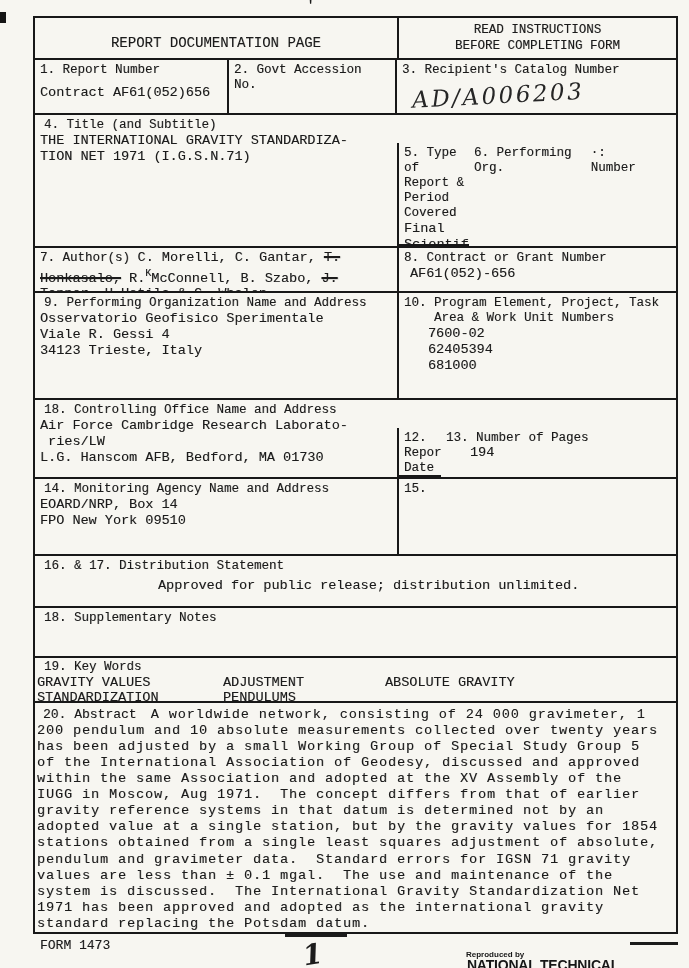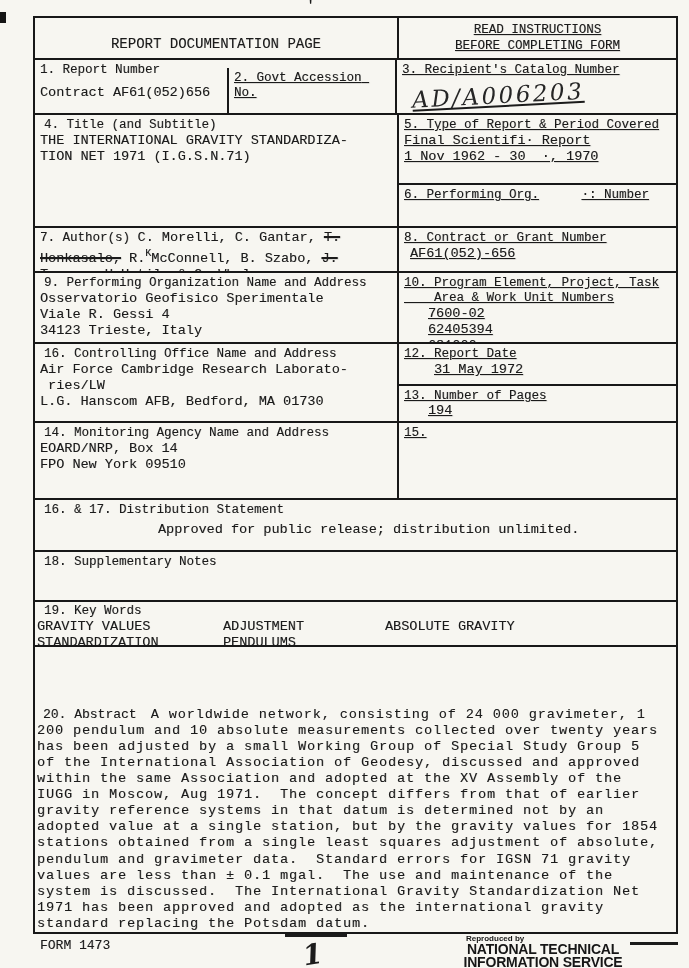--- a/index.html
+++ b/index.html
@@ -11,7 +11,7 @@
   .row{display:flex;box-sizing:border-box;border-bottom:2px solid #181818;}
   .row.last{border-bottom:none;flex:1;align-items:flex-end;}
   .cell{box-sizing:border-box;padding:3px 5px;position:relative;overflow:hidden;}
-  .bl{border-left:2px solid #181818;text-decoration:underline;}
+  .bl{border-left:2px solid #181818;}
   .w-main{flex:0 0 362px;}
   .w-b1{flex:0 0 192px;}
   .w-b2{flex:0 0 168px;margin-top:8px;}

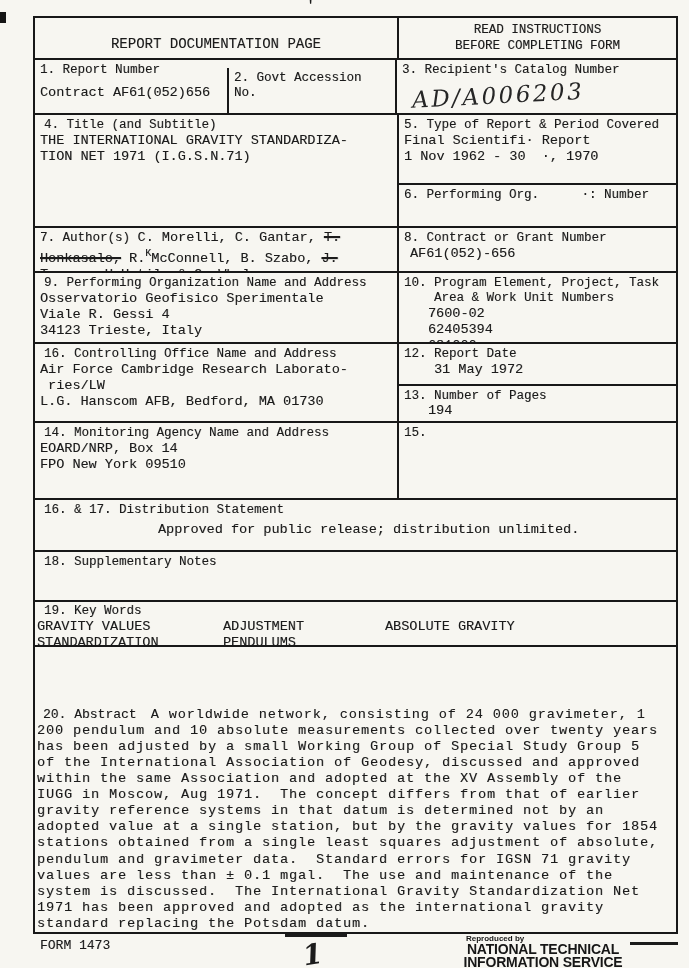--- a/index.html
+++ b/index.html
@@ -14,7 +14,7 @@
   .bl{border-left:2px solid #181818;}
   .w-main{flex:0 0 362px;}
   .w-b1{flex:0 0 192px;}
-  .w-b2{flex:0 0 168px;margin-top:8px;}
+  .w-b2{flex:0 0 168px;}
   .grow{flex:1;}
   .stack{display:flex;flex-direction:column;flex:1;box-sizing:border-box;}
   .sub{box-sizing:border-box;padding:3px 5px;position:relative;overflow:hidden;}

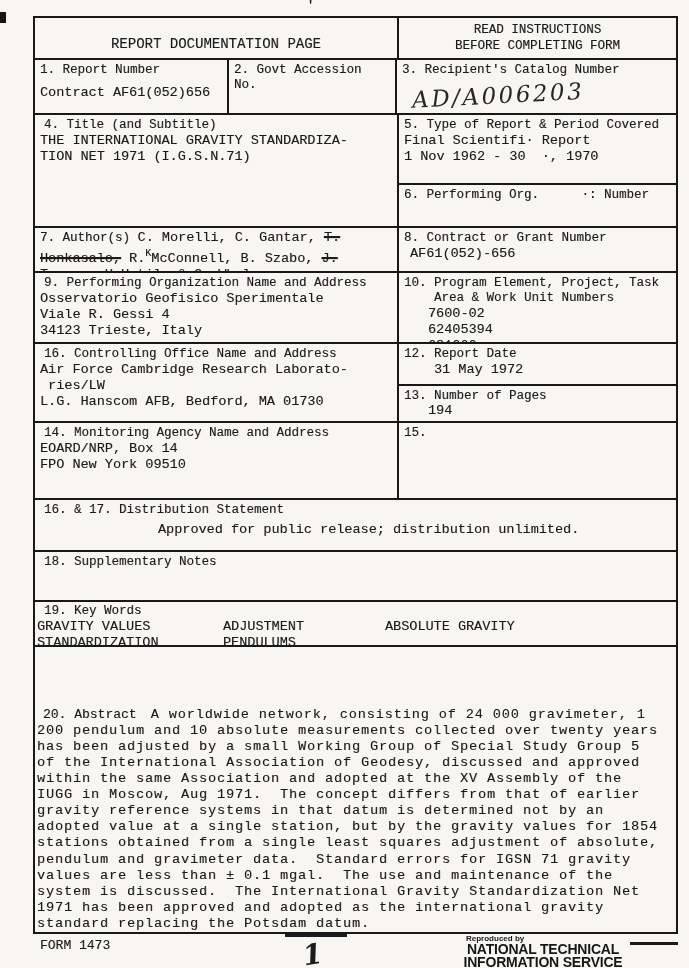--- a/index.html
+++ b/index.html
@@ -77,7 +77,7 @@
     </div>
   </div>
 
-  <div class="row" style="height:113px">
+  <div class="row" style="height:133px">
     <div class="cell w-main">
       <div class="lbl tw" style="padding-left:4px">4. Title (and Subtitle)</div>
       <div class="val tw">THE INTERNATIONAL GRAVITY STANDARDIZA-

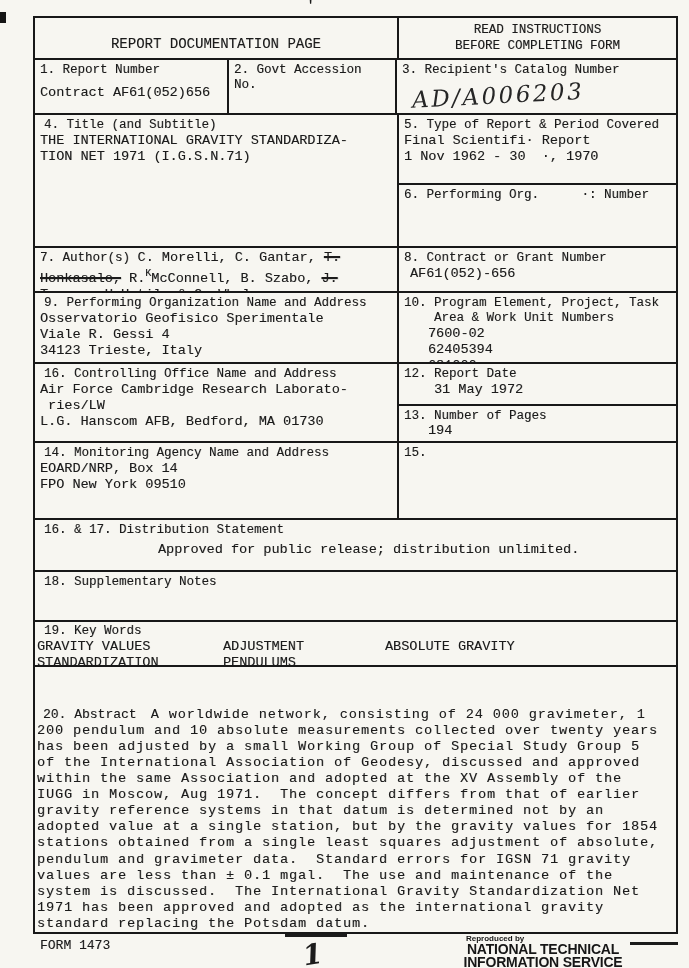--- a/index.html
+++ b/index.html
@@ -16,7 +16,7 @@
   .w-b1{flex:0 0 192px;}
   .w-b2{flex:0 0 168px;}
   .grow{flex:1;}
-  .stack{display:flex;flex-direction:column;flex:1;box-sizing:border-box;}
+  .stack{display:flex;flex:1;box-sizing:border-box;margin-top:28px;}
   .sub{box-sizing:border-box;padding:3px 5px;position:relative;overflow:hidden;}
   .sub-bb{border-bottom:2px solid #181818;}
   .lbl{font-size:12.5px;line-height:15px;white-space:pre-wrap;}

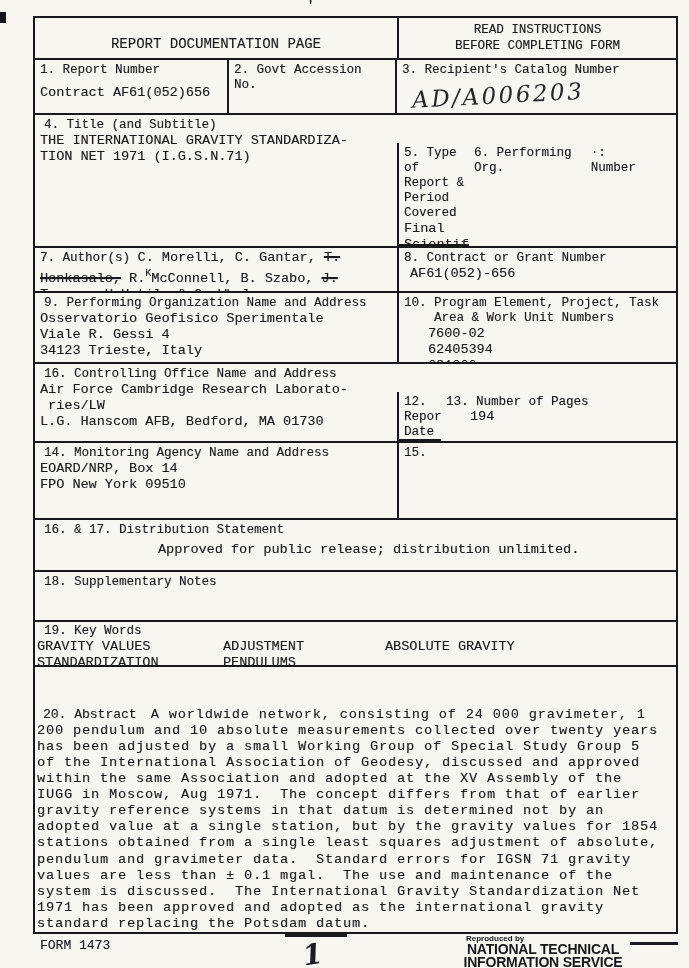--- a/index.html
+++ b/index.html
@@ -110,7 +110,7 @@
     </div>
   </div>
 
-  <div class="row" style="height:71px">
+  <div class="row" style="height:107px">
     <div class="cell w-main">
       <div class="lbl tw" style="padding-left:4px">9. Performing Organization Name and Address</div>
       <div class="val tw">Osservatorio Geofisico Sperimentale

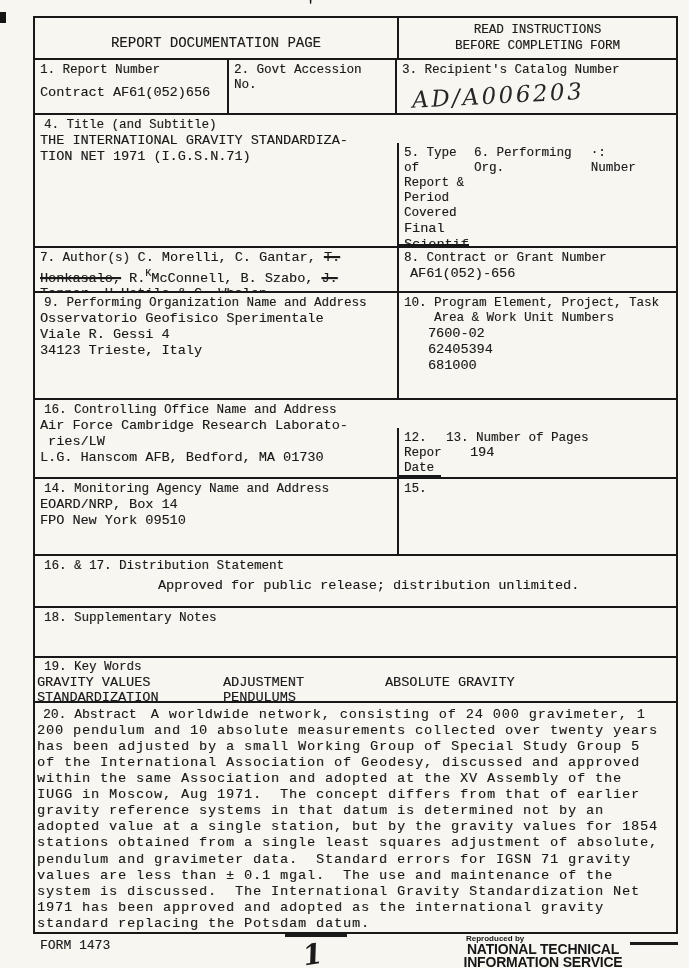--- a/index.html
+++ b/index.html
@@ -128,7 +128,7 @@
 
   <div class="row" style="height:79px">
     <div class="cell w-main">
-      <div class="lbl tw" style="padding-left:4px">16. Controlling Office Name and Address</div>
+      <div class="lbl tw" style="padding-left:4px">18. Controlling Office Name and Address</div>
       <div class="val tw">Air Force Cambridge Research Laborato-
  ries/LW
 L.G. Hanscom AFB, Bedford, MA 01730</div>

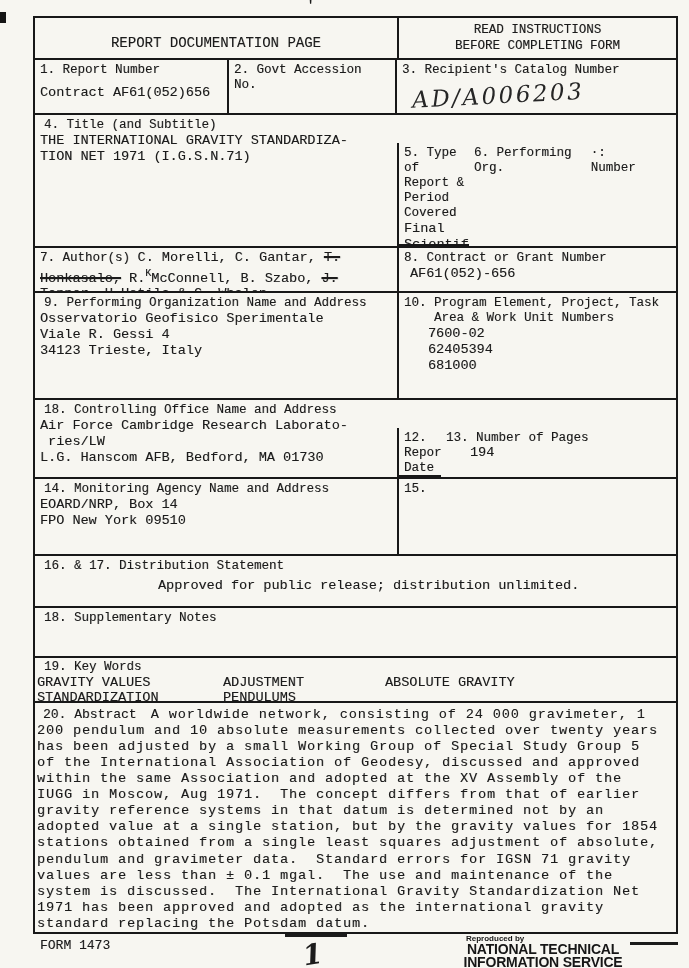--- a/index.html
+++ b/index.html
@@ -42,7 +42,7 @@
             font-style:italic;font-weight:bold;font-size:28px;transform:rotate(-9deg);}
   .ntis{position:absolute;left:438px;top:934px;width:210px;text-align:center;
         font-family:"Liberation Sans",sans-serif;color:#161616;}
-  .ntis-repro{font-size:8px;font-weight:bold;text-align:left;padding-left:28px;}
+  .ntis-repro{font-size:8px;font-weight:bold;text-align:left;padding-left:28px;margin-top:16px;}
   .ntis-big{font-size:14px;font-weight:bold;letter-spacing:-0.2px;line-height:13px;}
   .hline{position:absolute;background:#1b1b1b;}
   .artifact{position:absolute;}

